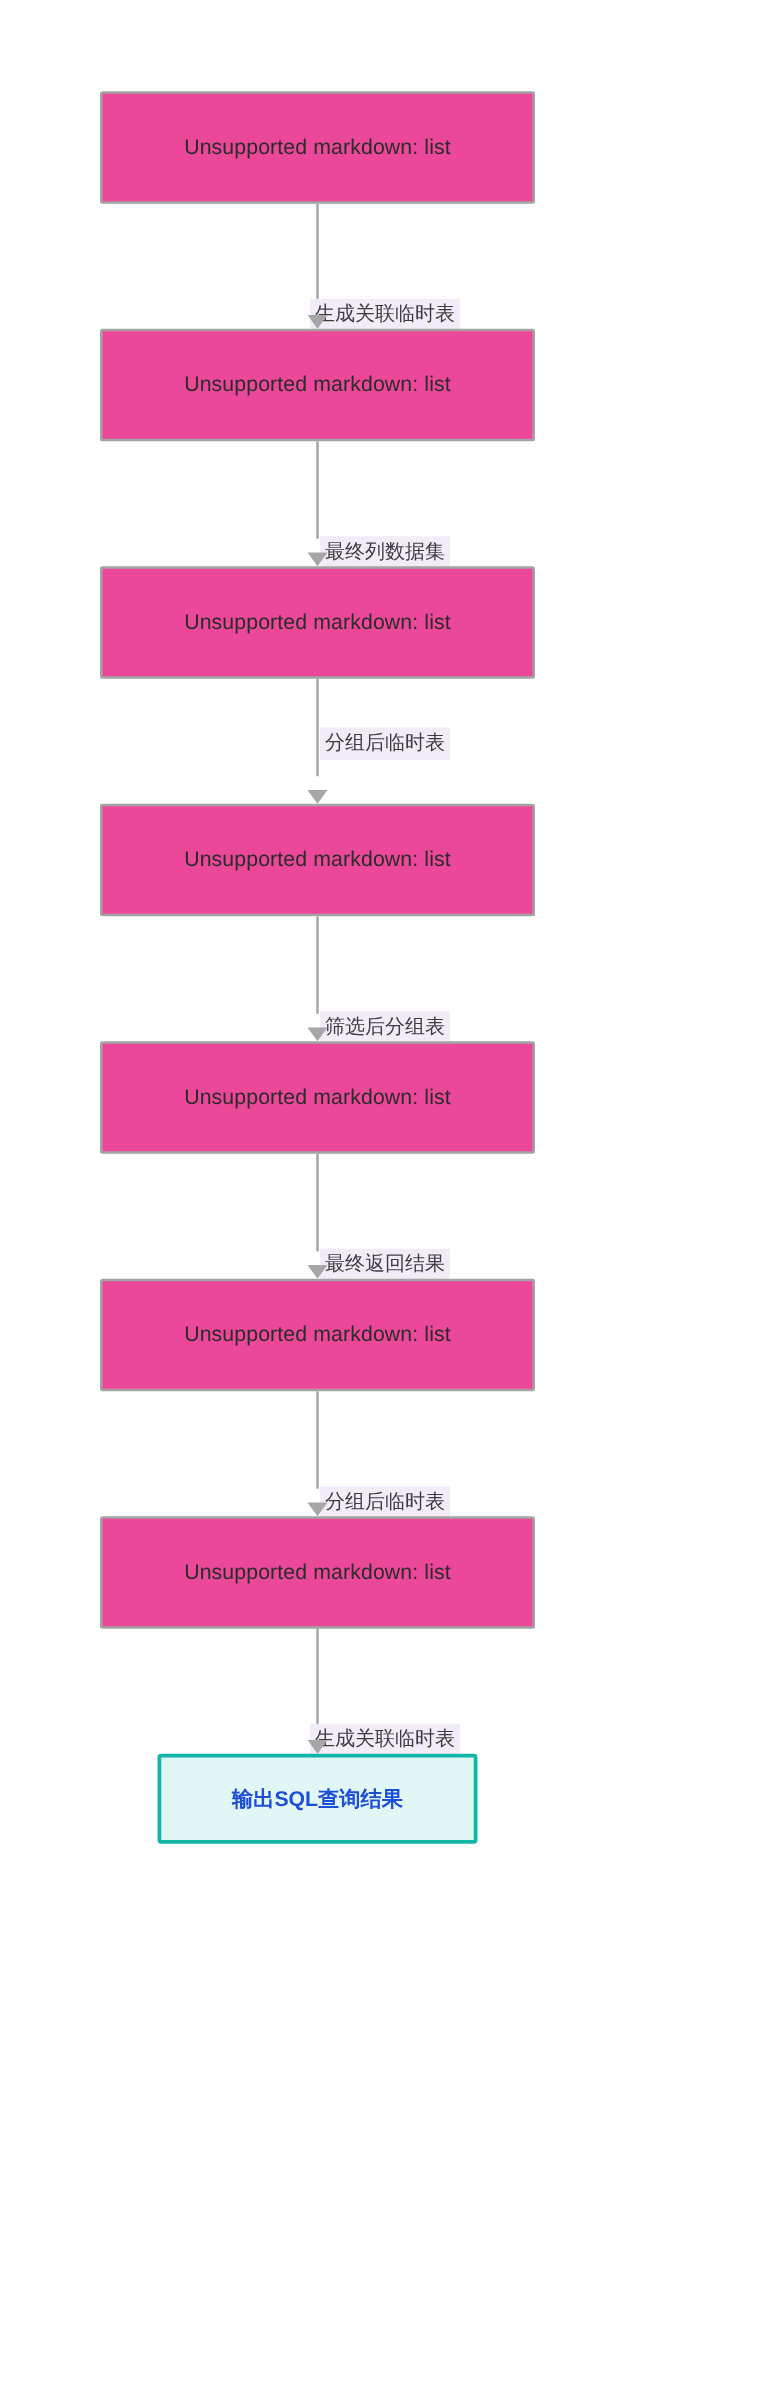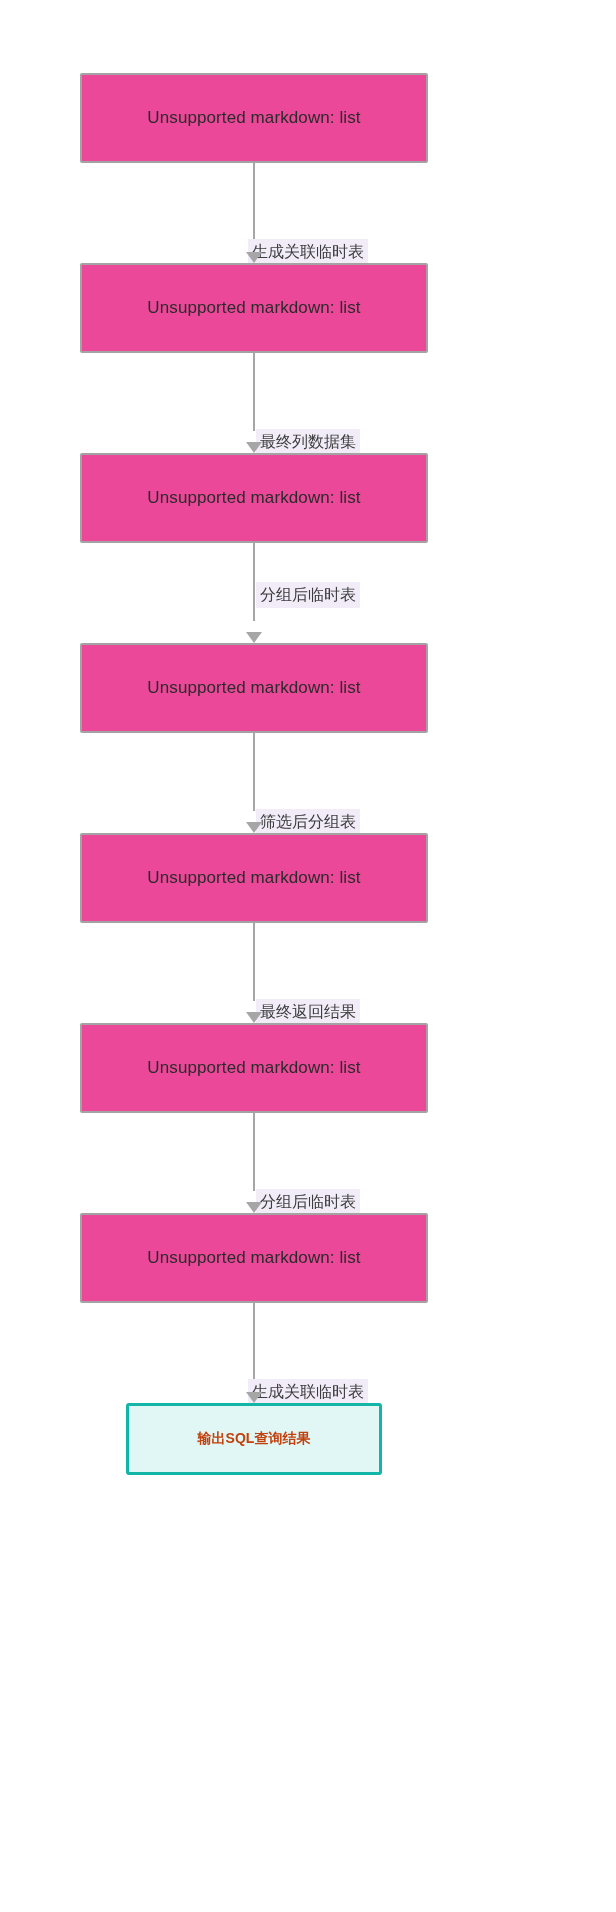--- a/index.html
+++ b/index.html
@@ -50,8 +50,8 @@
     border-radius: 3px;
   }
   .node-terminal .node-label {
-    font-size: 14px;
-    color: #c2410c;
+    font-size: 17px;
+    color: #1d4ed8;
     font-weight: bold;
   }
   .edge {

